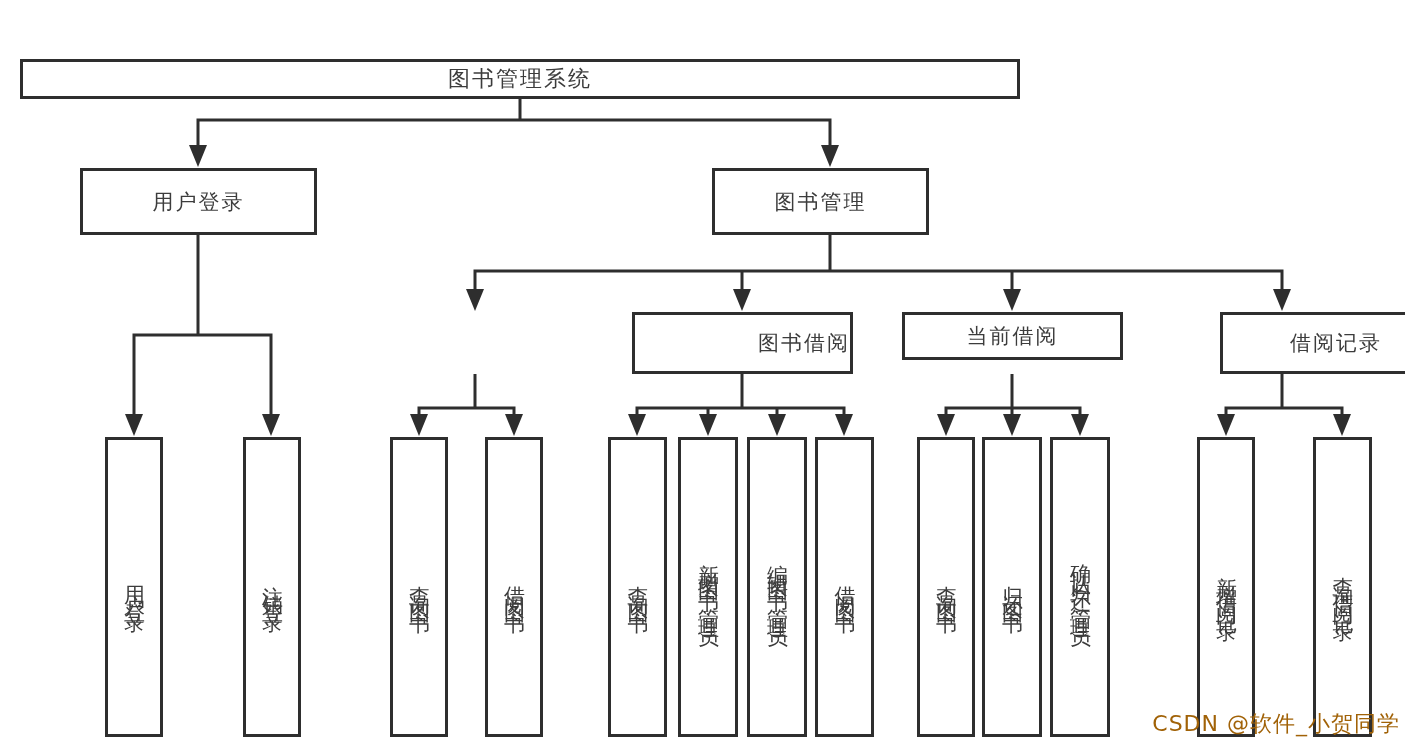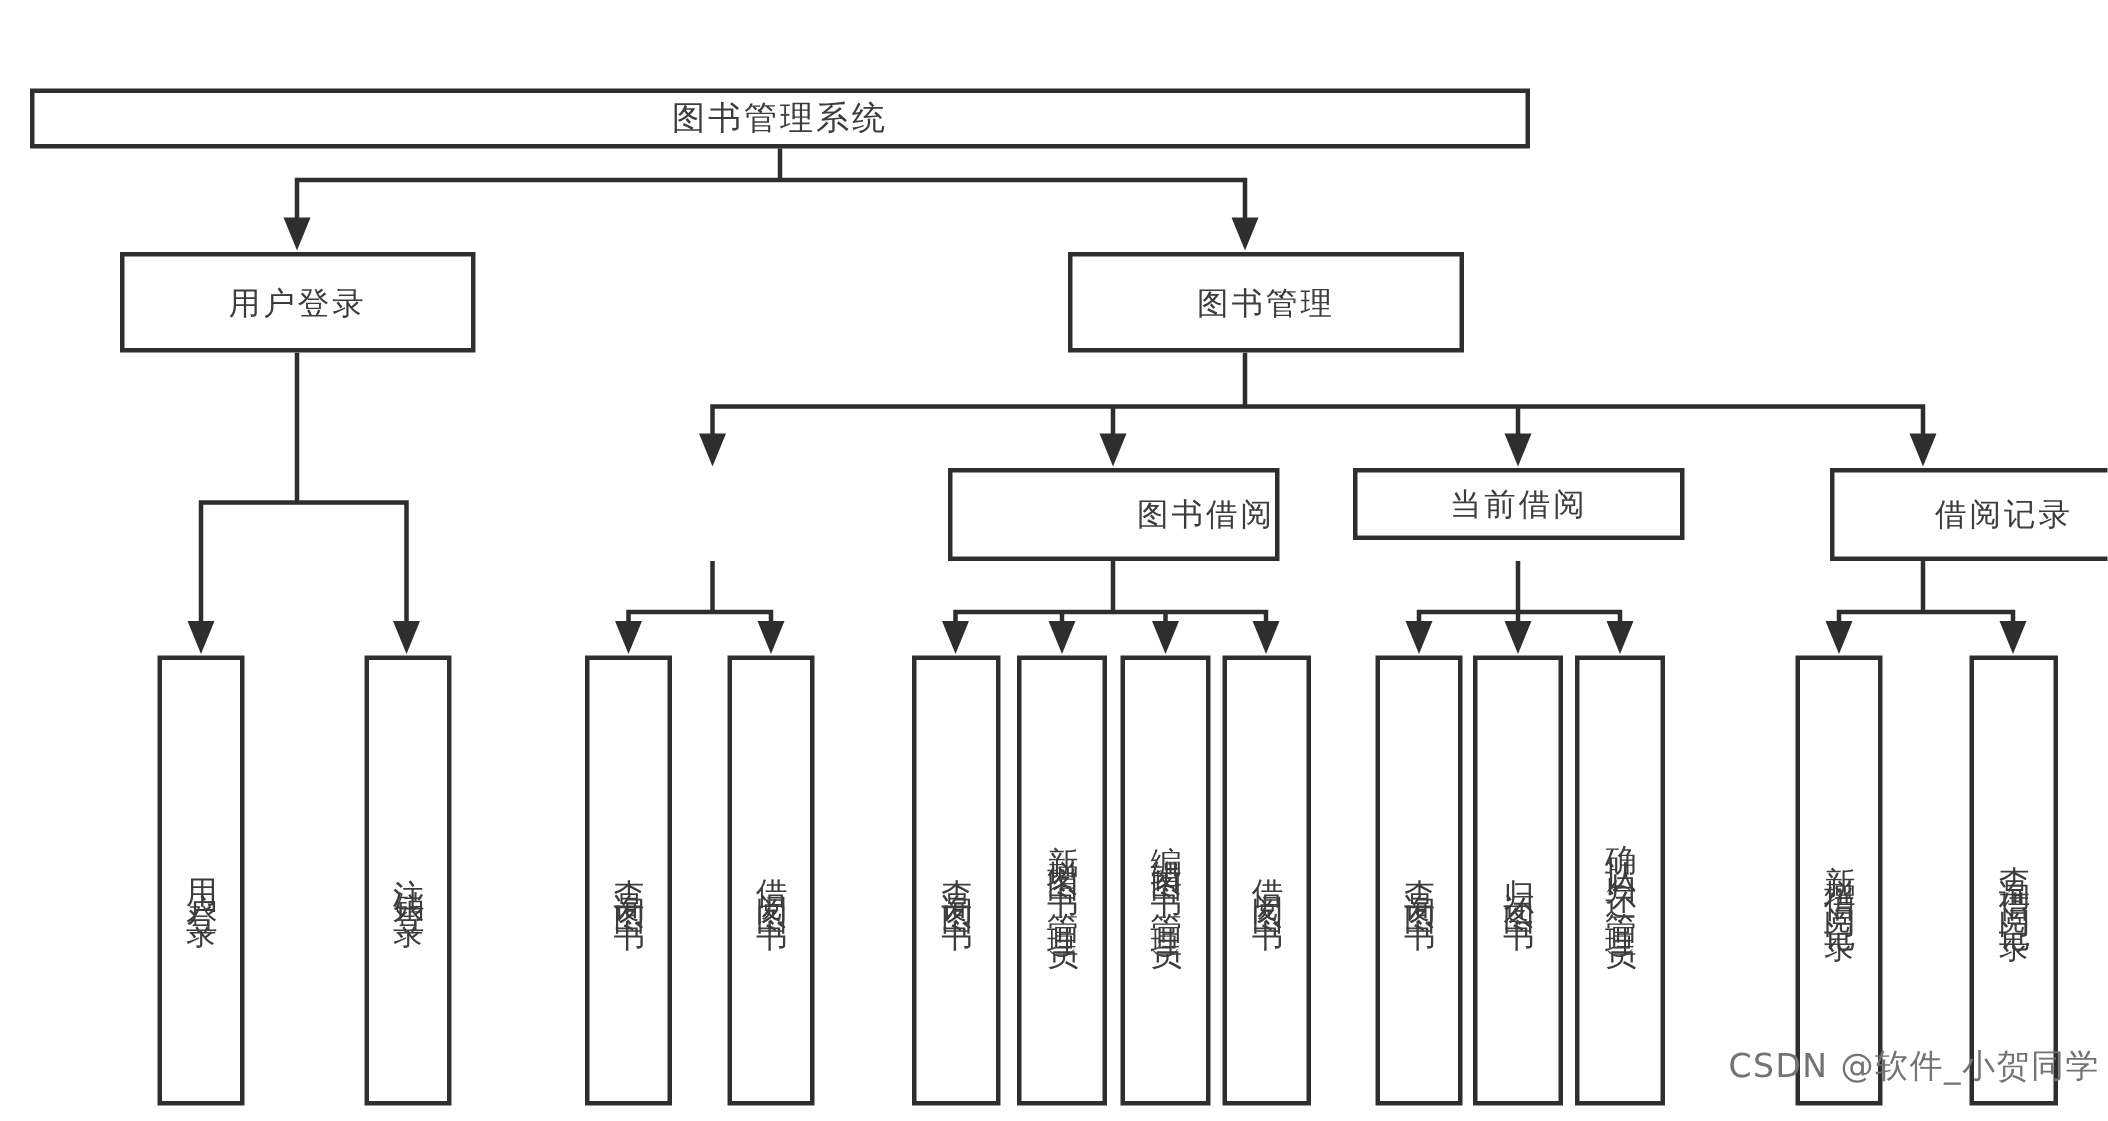--- a/index.html
+++ b/index.html
@@ -32,7 +32,7 @@
   .h-node { font-size: 21px; letter-spacing: 2px; }
   .n-root  { left: 20px;  top: 13px;  width: 1000px; height: 40px; font-size: 22px; margin-top: 46px; }
   .n-b0    { left: 80px;  top: 168px; width: 237px;  height: 67px; }
-  .n-b1    { left: 712px; top: 168px; width: 264px;  height: 67px; }
+  .n-b1    { left: 712px; top: 168px; width: 217px;  height: 67px; }
   .n-m0    { left: 363px;  top: 312px; width: 224px; height: 62px; }
   .n-m1    { left: 632px;  top: 312px; width: 221px; height: 62px; justify-content: flex-end; }
   .n-m2    { left: 902px;  top: 312px; width: 221px; height: 48px; }

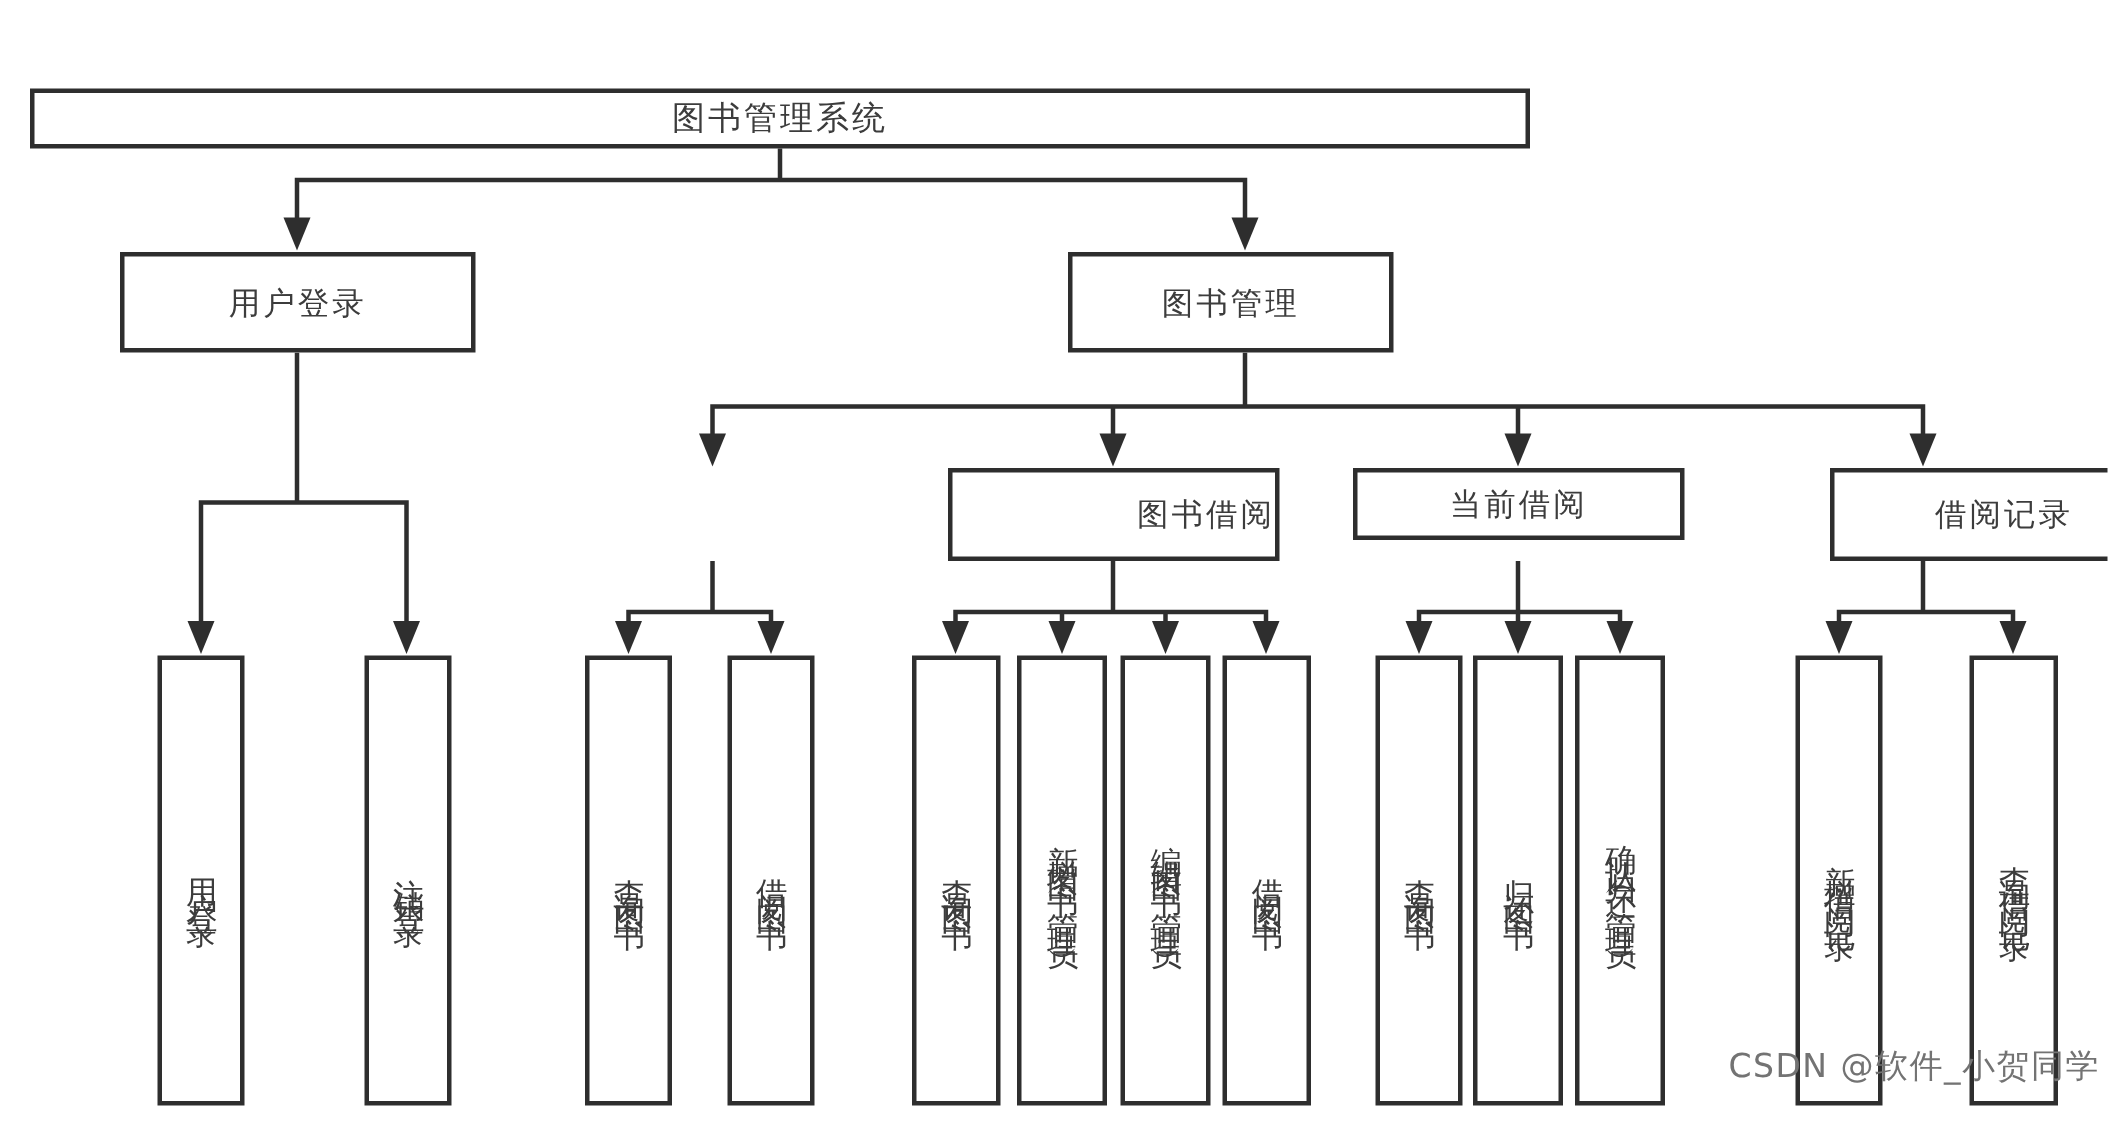--- a/index.html
+++ b/index.html
@@ -60,9 +60,9 @@
   .l-4b { left: 1313px; width: 59px; }
   .watermark {
     position: absolute;
-    right: 5px; bottom: 21px;
+    right: 5px; bottom: 8px;
     font-size: 22px;
-    color: #737373;
+    color: #a16207;
     letter-spacing: 1px;
     pointer-events: none;
     white-space: nowrap;

